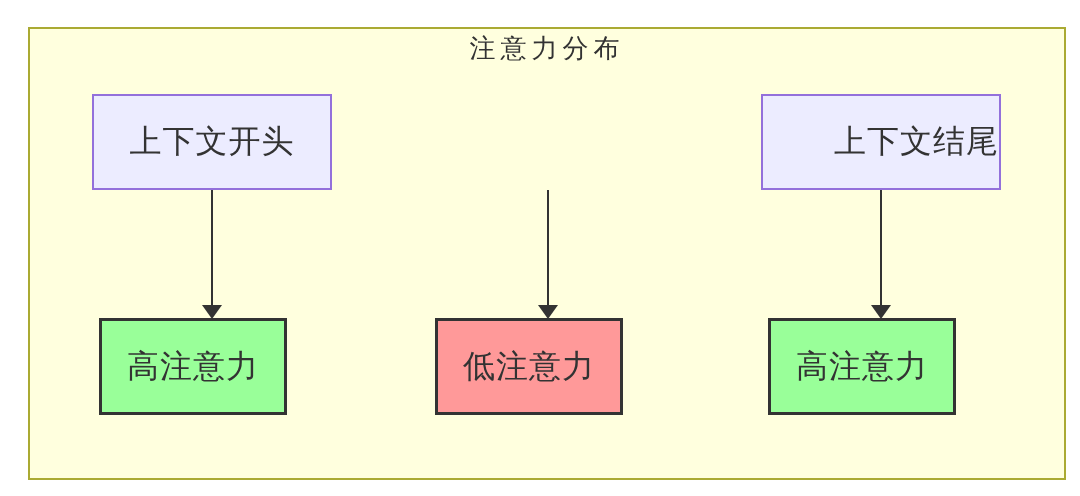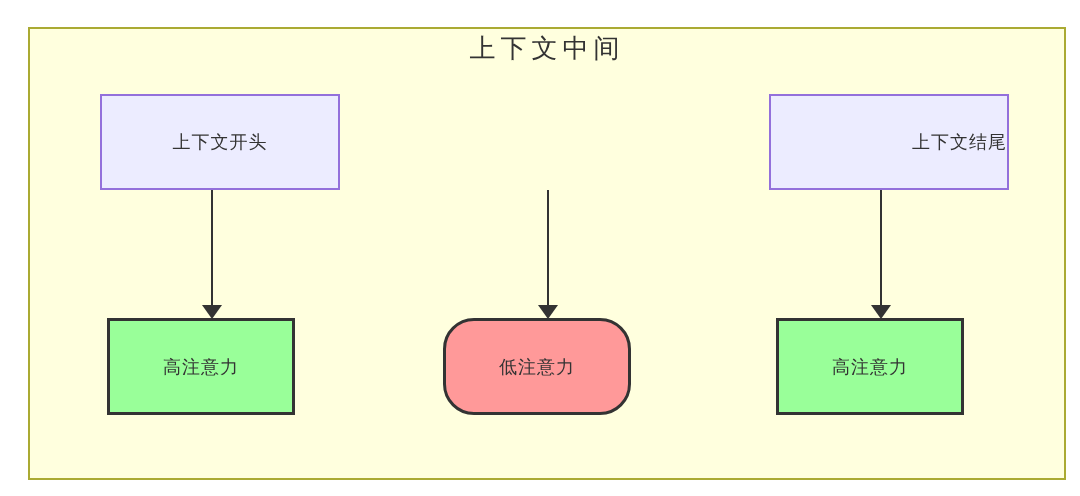--- a/index.html
+++ b/index.html
@@ -93,7 +93,7 @@
 
 <div class="stage">
   <div class="cluster"></div>
-  <div class="cluster-title">上下文中间</div>
+  <div class="cluster-title">注意力分布</div>
 
   <div class="node source col1">
     <span>上下文开头</span>

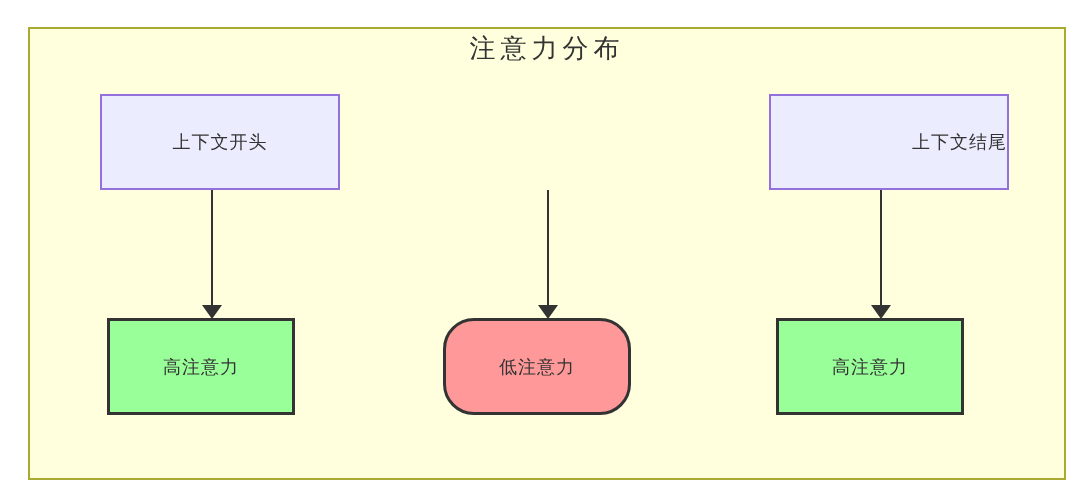--- a/index.html
+++ b/index.html
@@ -38,11 +38,10 @@
     align-items: center;
     justify-content: center;
     box-sizing: border-box;
-    font-size: 18px;
+    font-size: 32px;
     letter-spacing: 1px;
     text-align: center;
     color: var(--text, #333333);
-    margin-left: 8px;
   }
   .source {
     top: 94px;

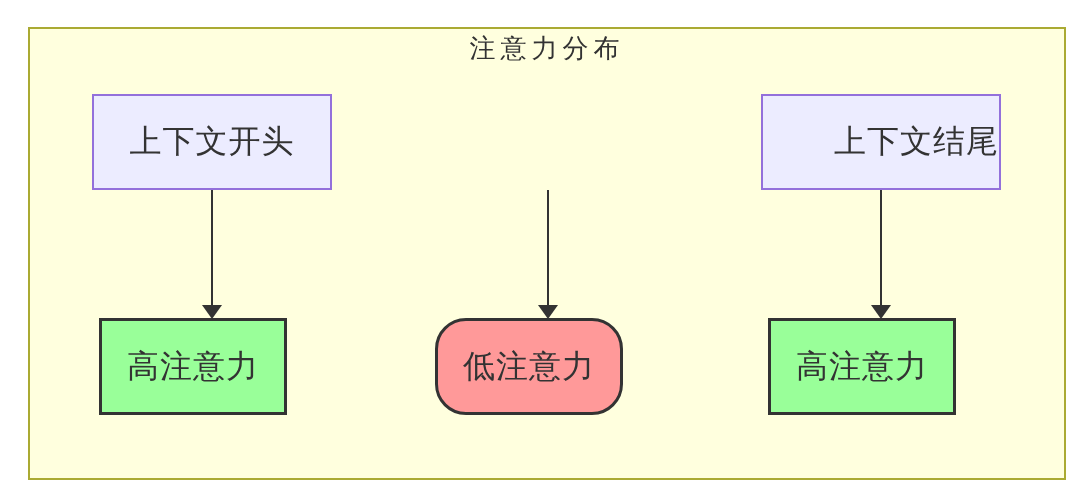--- a/index.html
+++ b/index.html
@@ -78,7 +78,7 @@
   .source.col2 { left: 428px; }
   .source.col3 { left: 761px; justify-content: flex-end; }
   .result.col1 { left: 99px; }
-  .result.col2 { left: 435px; border-radius: 31px; }
+  .result.col2 { left: 435px; }
   .result.col3 { left: 768px; }
   .edge-line.col1 { left: 211px; }
   .edge-line.col2 { left: 547px; }

